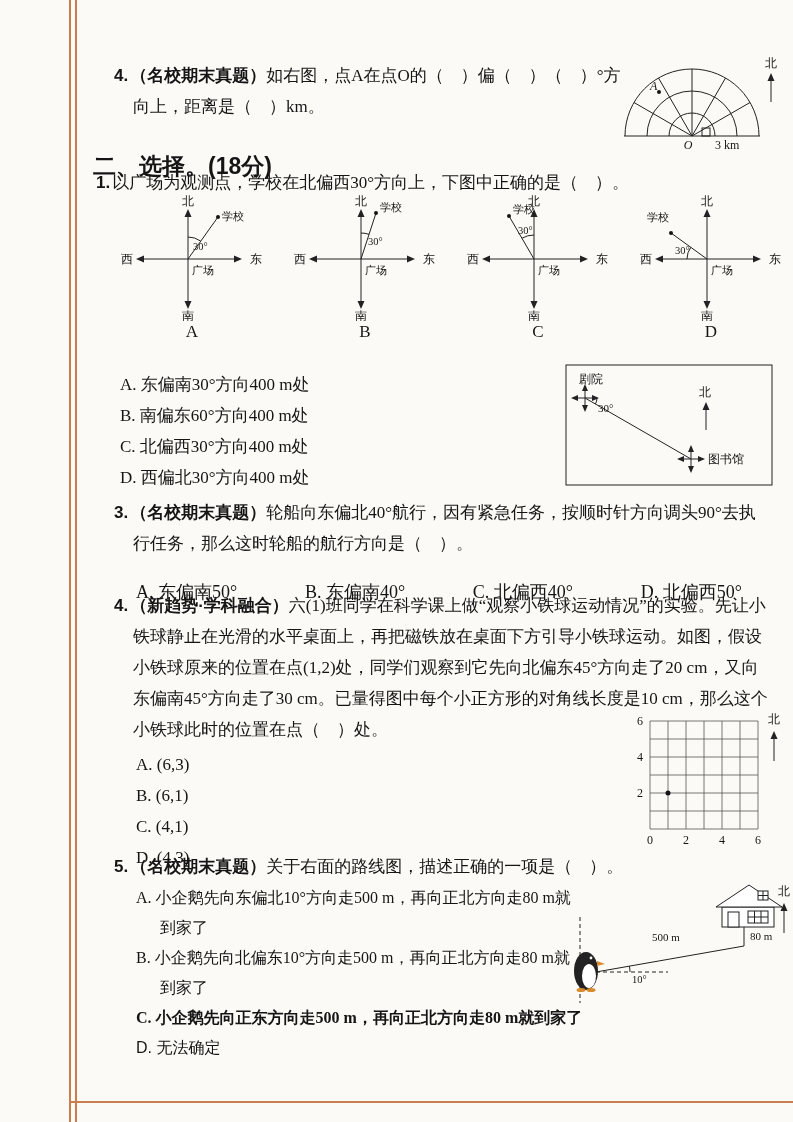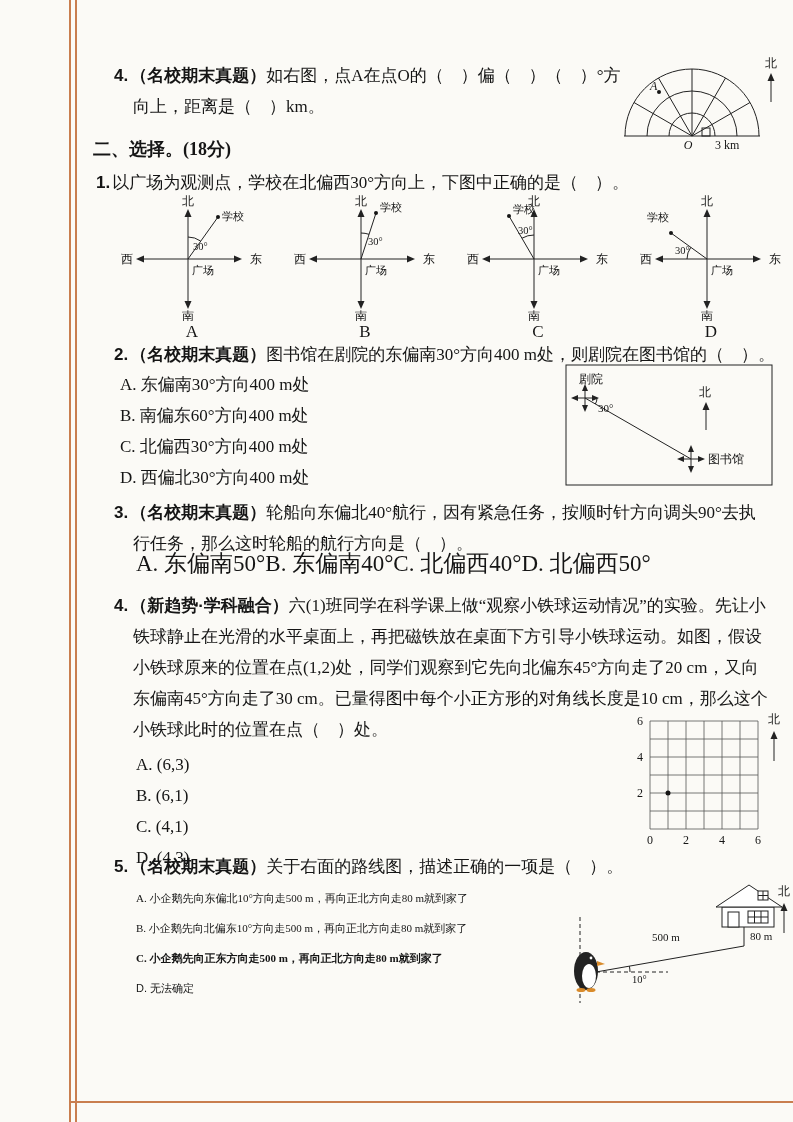--- a/index.html
+++ b/index.html
@@ -10,7 +10,7 @@
   .qp { position:absolute; font-size:17px; line-height:31px; padding-left:19px; text-indent:-19px; }
   .qnum, .qtag { font-family:"Liberation Sans", sans-serif; font-weight:700; }
   .qnum { padding-right:2px; }
-  .sec-title { position:absolute; left:57px; top:137px; font-family:Liberation Serif, serif; font-weight:700; font-size:18px; }
+  .sec-title { position:absolute; left:57px; top:151px; font-family:Liberation Sans, sans-serif; font-weight:700; font-size:23px; }
   .optcol { position:absolute; font-size:17px; }
   .optcol .opt { line-height:31px; }
   .q3opts { position:absolute; left:100px; top:548px; width:606px; display:flex; font-size:23px; }

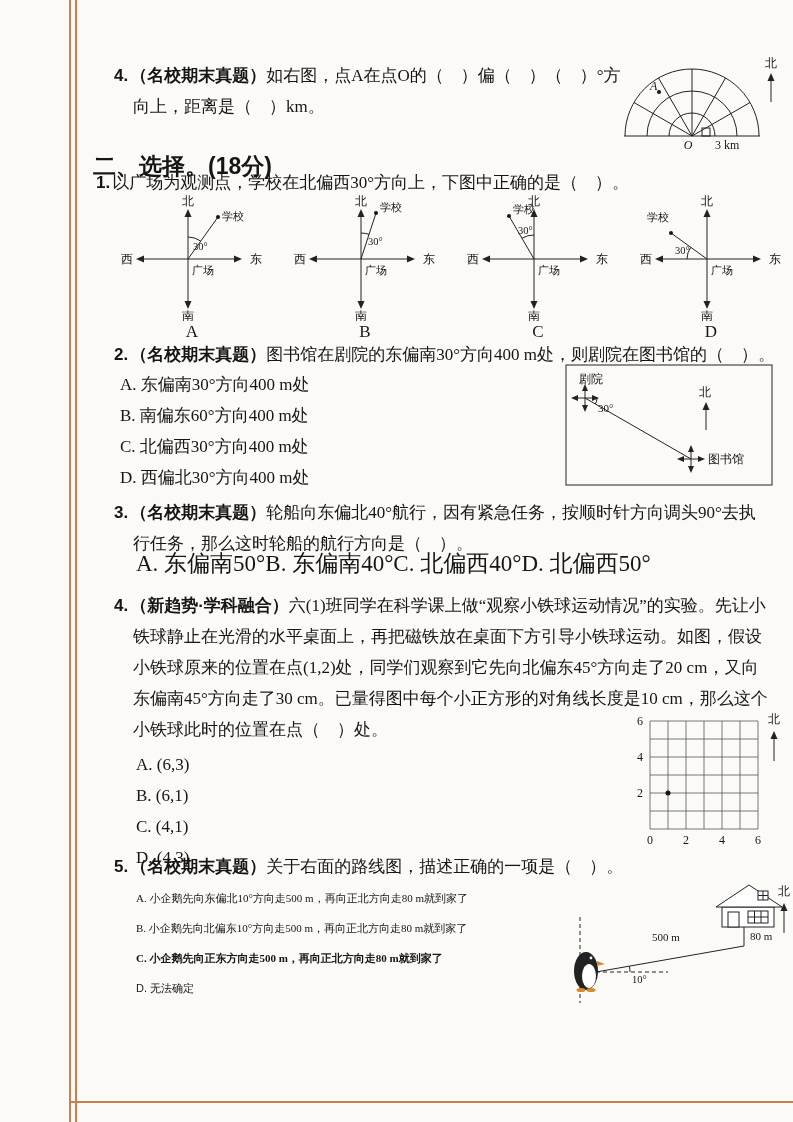--- a/index.html
+++ b/index.html
@@ -178,7 +178,6 @@
 
   </div>
 
-  <p class="qp" style="left:78px;top:339px;width:672px"><b class="qnum">2.</b><b class="qtag">（名校期末真题）</b><span>图书馆在剧院的东偏南30°方向400 m处，则剧院在图书馆的（　）。</span></p>
 
   <div class="optcol" style="left:84px;top:369px">
     <div class="opt">A. 东偏南30°方向400 m处</div>

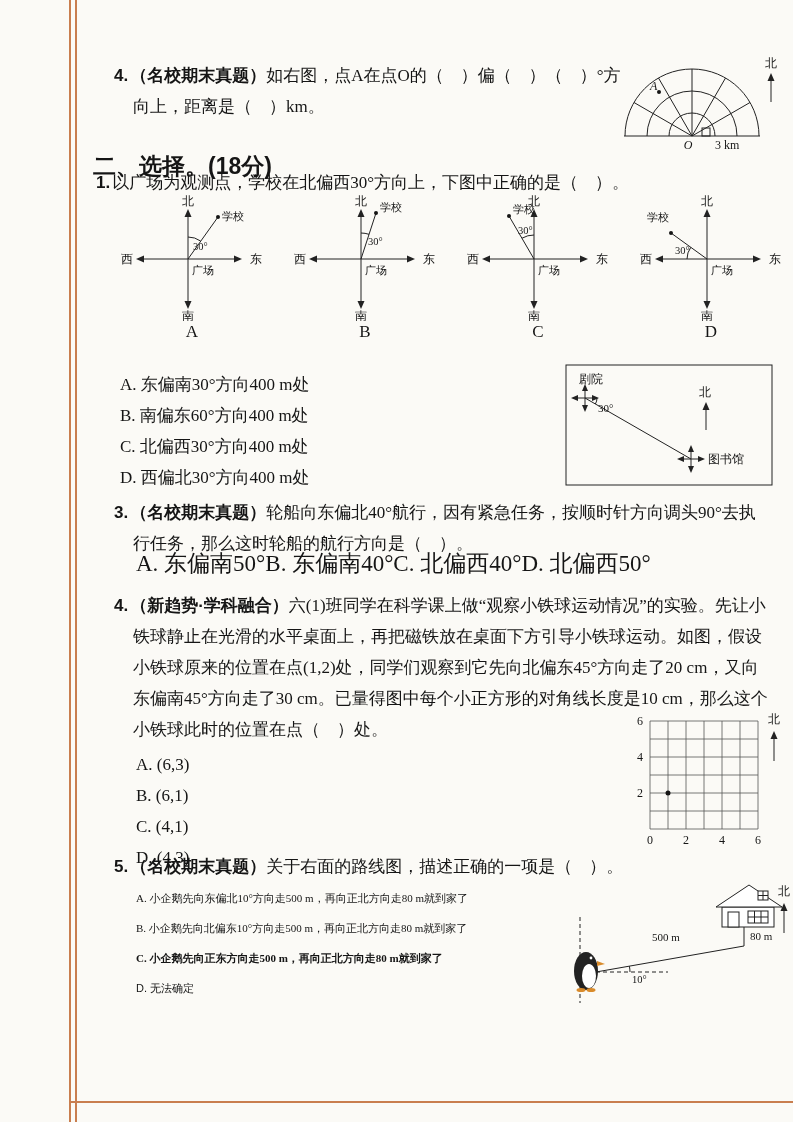--- a/index.html
+++ b/index.html
@@ -13,7 +13,7 @@
   .sec-title { position:absolute; left:57px; top:151px; font-family:Liberation Sans, sans-serif; font-weight:700; font-size:23px; }
   .optcol { position:absolute; font-size:17px; }
   .optcol .opt { line-height:31px; }
-  .q3opts { position:absolute; left:100px; top:548px; width:606px; display:flex; font-size:23px; }
+  .q3opts { position:absolute; left:100px; top:580px; width:606px; display:flex; justify-content:space-between; font-size:18px; }
   .q5opts { position:absolute; left:100px; top:883px; font-size:11px; }
   .q5opts .opt { line-height:30px; padding-left:24px; text-indent:-24px; width:438px; }
   .q5opts .opt.wide { width:652px;font-weight:bold; }

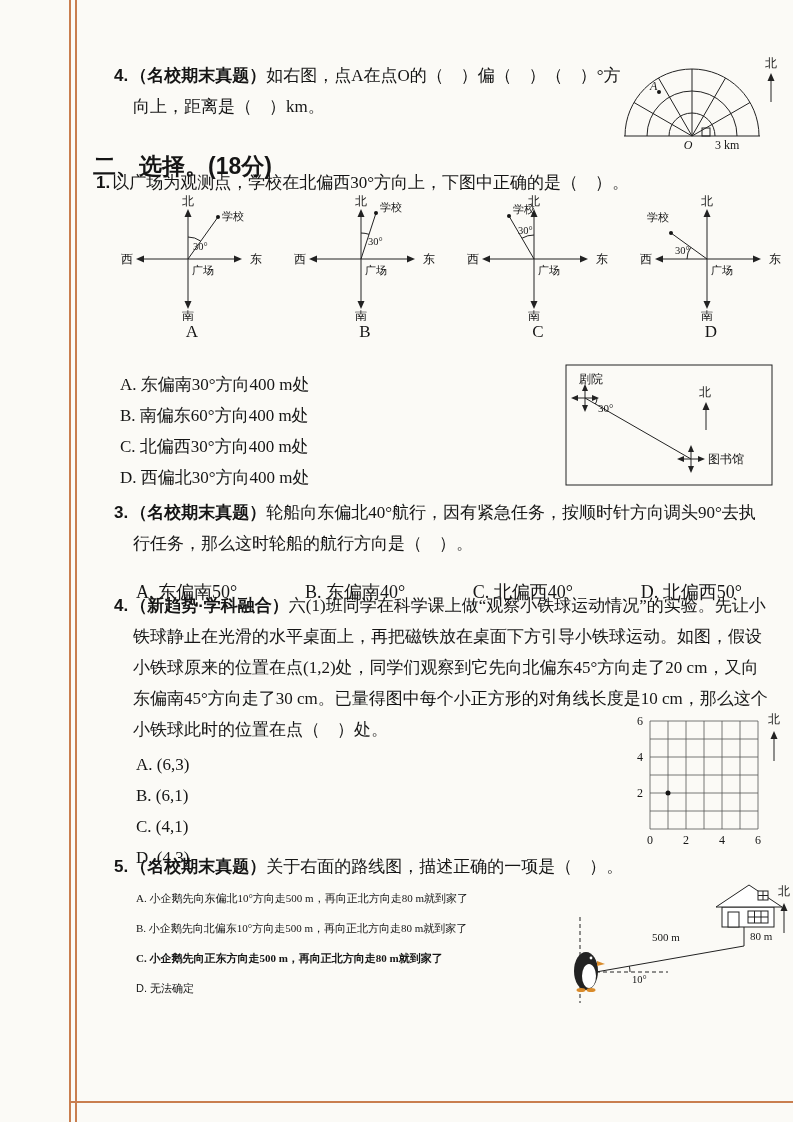--- a/index.html
+++ b/index.html
@@ -14,7 +14,7 @@
   .optcol { position:absolute; font-size:17px; }
   .optcol .opt { line-height:31px; }
   .q3opts { position:absolute; left:100px; top:580px; width:606px; display:flex; justify-content:space-between; font-size:18px; }
-  .q5opts { position:absolute; left:100px; top:883px; font-size:11px; }
+  .q5opts { position:absolute; left:100px; top:883px; font-size:16px; }
   .q5opts .opt { line-height:30px; padding-left:24px; text-indent:-24px; width:438px; }
   .q5opts .opt.wide { width:652px;font-weight:bold; }
   .q5opts .opt.bold { font-family:"Liberation Sans", sans-serif; font-weight:400; }

